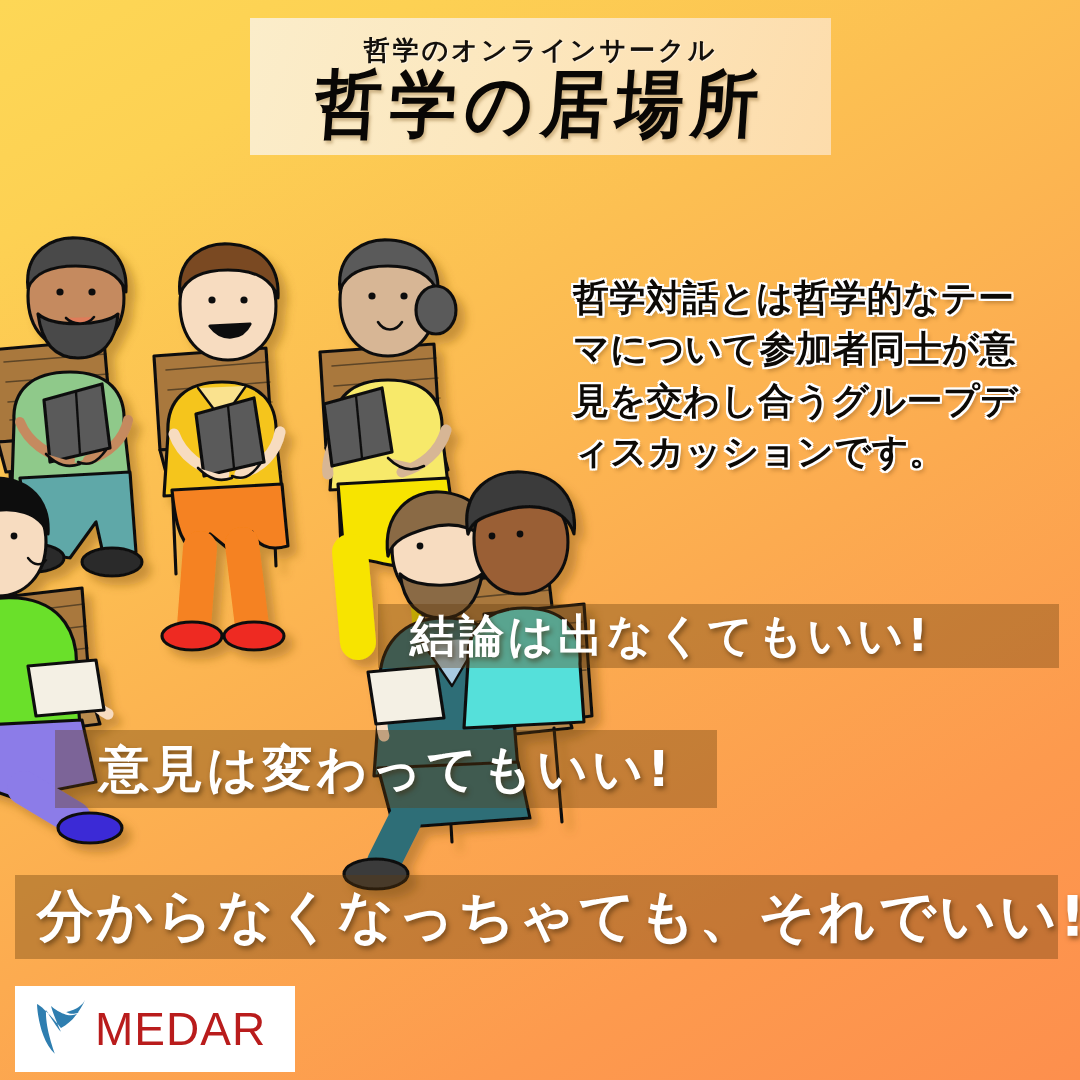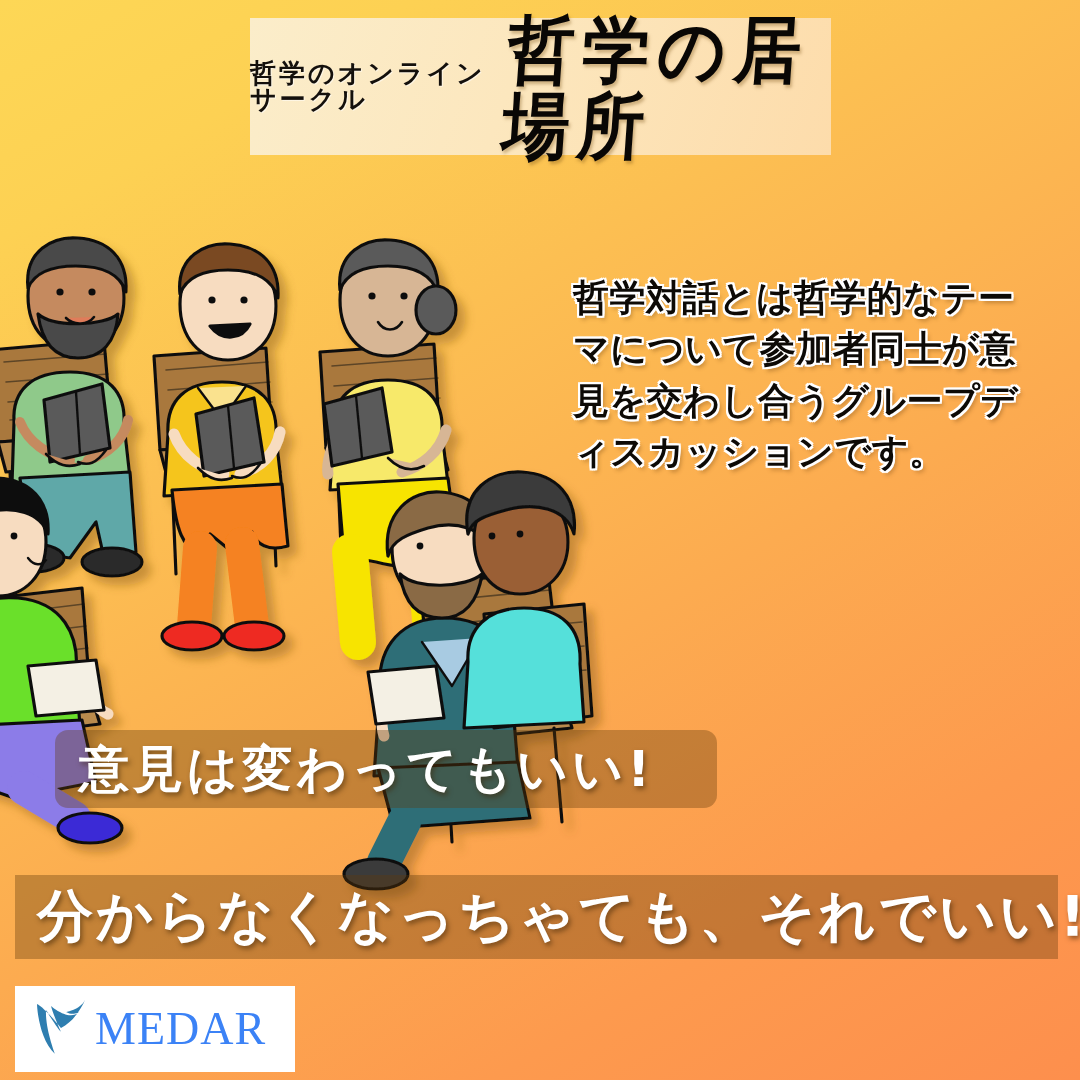--- a/index.html
+++ b/index.html
@@ -16,7 +16,7 @@
   #header-banner{
     position:absolute;left:250px;top:18px;width:581px;height:137px;
     background:linear-gradient(110deg,#FBEDCA 0%,#FCE7BE 45%,#FDDCAB 100%);
-    display:flex;flex-direction:row;align-items:center;justify-content:center;
+    display:flex;flex-direction:column;align-items:center;justify-content:center;
     box-sizing:border-box;padding-top:4px;
   }
   #banner-subtitle{

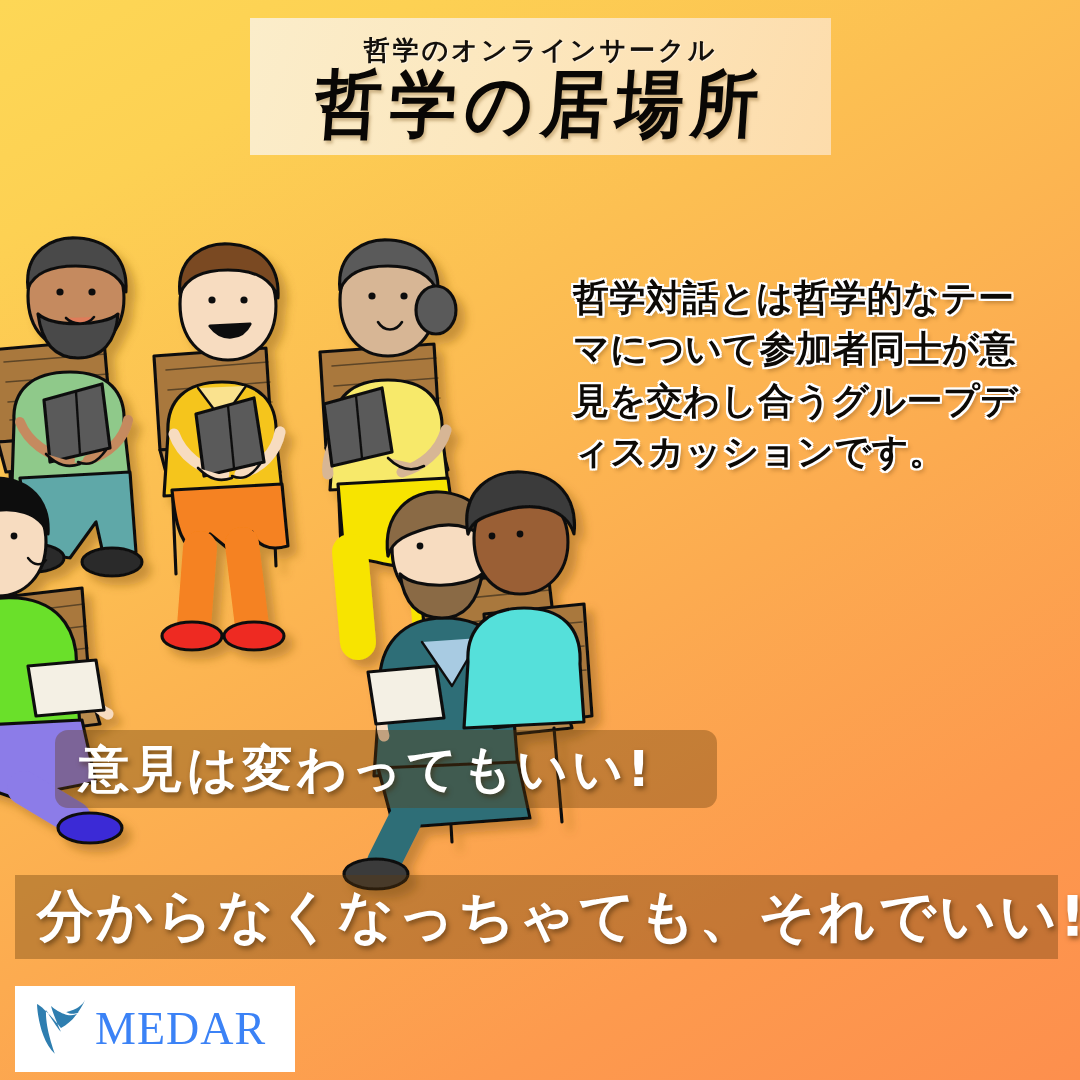--- a/index.html
+++ b/index.html
@@ -263,6 +263,9 @@
 
   <div id="lead-body">哲学対話とは哲学的なテーマについて参加者同士が意見を交わし合うグループディスカッションです。</div>
 
+  <div class="phrase-band" id="phrase-band-1">
+    <span class="phrase-text">結論は出なくてもいい!</span>
+  </div>
   <div class="phrase-band" id="phrase-band-2">
     <span class="phrase-text">意見は変わってもいい!</span>
   </div>

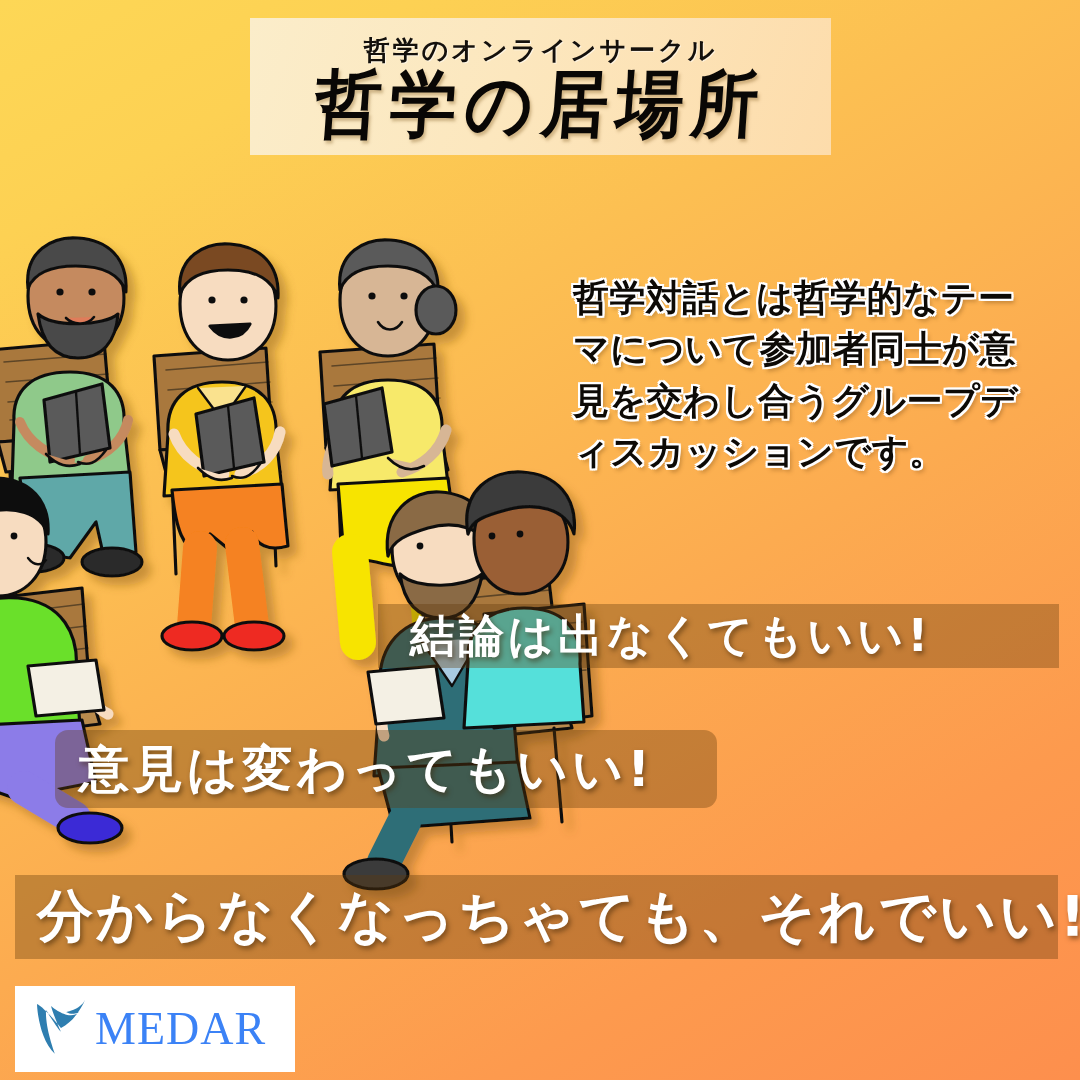--- a/index.html
+++ b/index.html
@@ -68,7 +68,7 @@
   }
   #phrase-band-1{left:378px;top:604px;width:681px;height:64px;padding-left:32px;}
   #phrase-band-1 .phrase-text{font-size:45px;letter-spacing:4px;}
-  #phrase-band-2{left:55px;top:730px;width:662px;height:78px;padding-left:24px;border-radius:13px;}
+  #phrase-band-2{left:55px;top:730px;width:662px;height:78px;padding-left:44px;}
   #phrase-band-2 .phrase-text{font-size:50px;letter-spacing:4px;}
   #phrase-band-3{left:15px;top:875px;width:1043px;height:84px;padding-left:22px;}
   #phrase-band-3 .phrase-text{font-size:56px;letter-spacing:3px;}

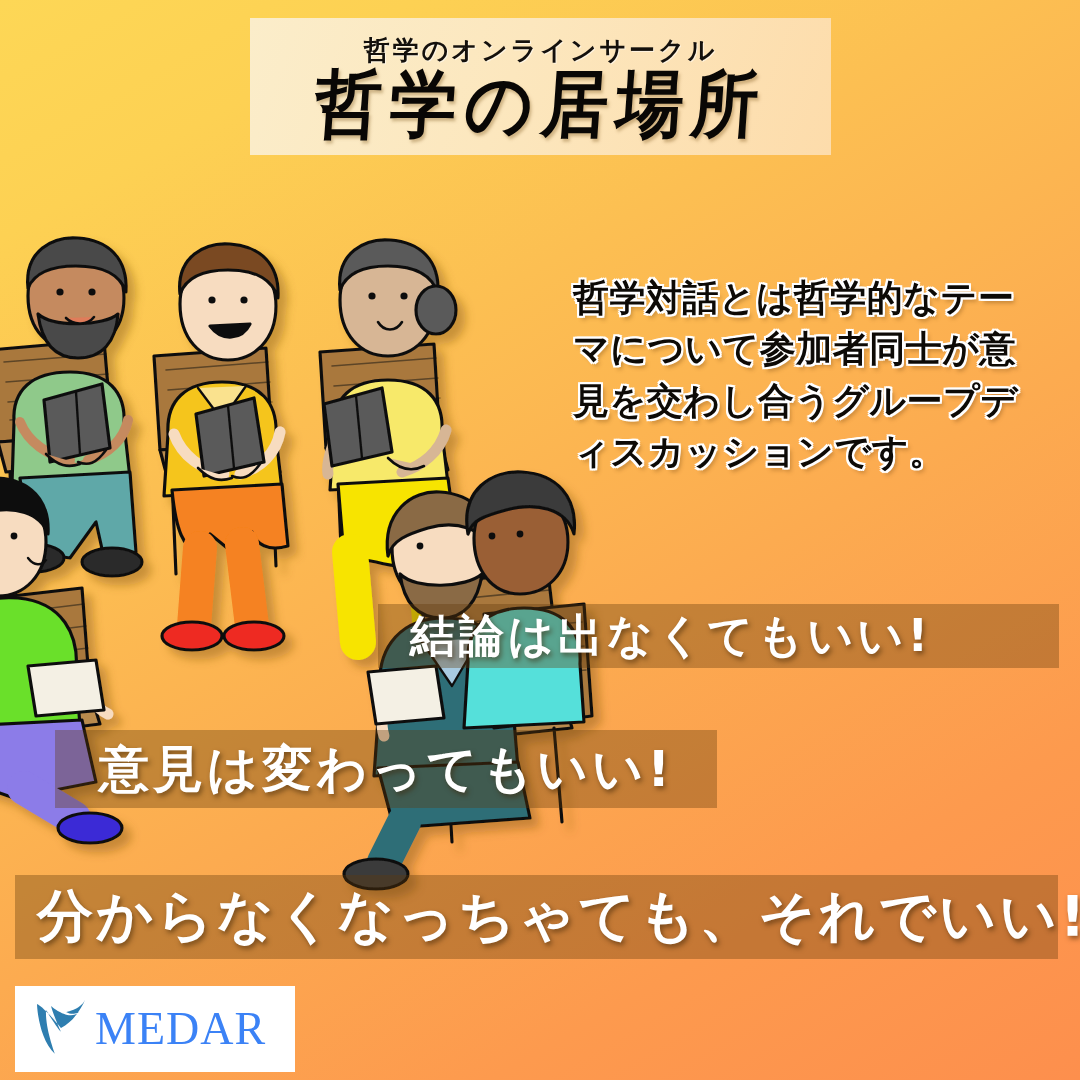--- a/index.html
+++ b/index.html
@@ -81,8 +81,8 @@
   }
   #logo-mark{width:56px;height:62px;flex:0 0 auto;margin-right:6px;}
   #logo-wordmark{
-    font-family:Liberation Serif, serif;
-    font-size:46px;font-weight:400;color:#3b82f6;letter-spacing:1px;line-height:1;
+    font-family:Liberation Sans, sans-serif;
+    font-size:46px;font-weight:400;color:#b91c1c;letter-spacing:1px;line-height:1;
   }
 </style>
 </head>

